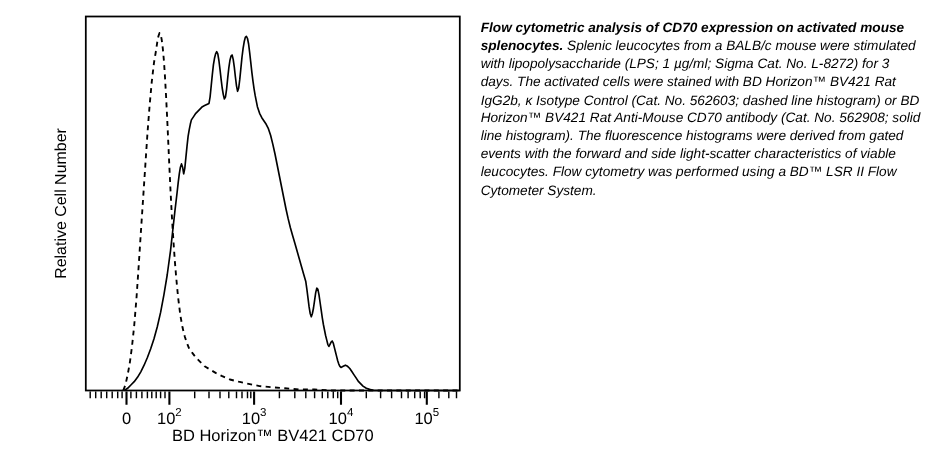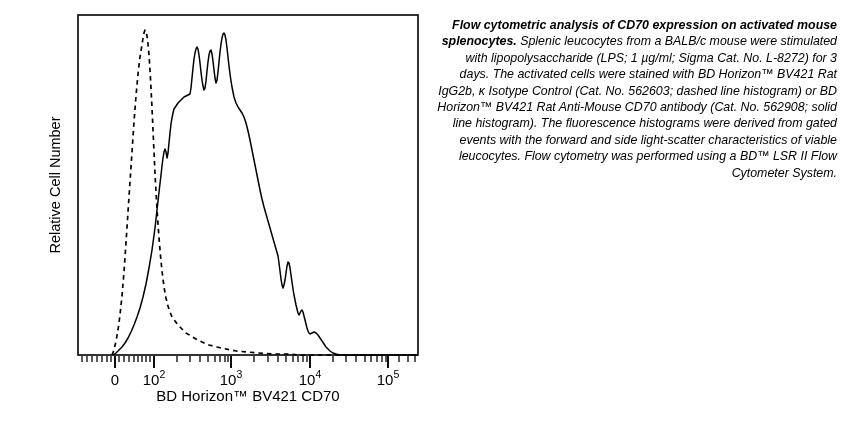--- a/index.html
+++ b/index.html
@@ -46,7 +46,7 @@
     font-size: 12.4px;
     line-height: 16.4px;
     color: #000000;
-    text-align: right;
+    text-align: left;
   }
   #caption-panel .caption-lead {
     font-weight: bold;

